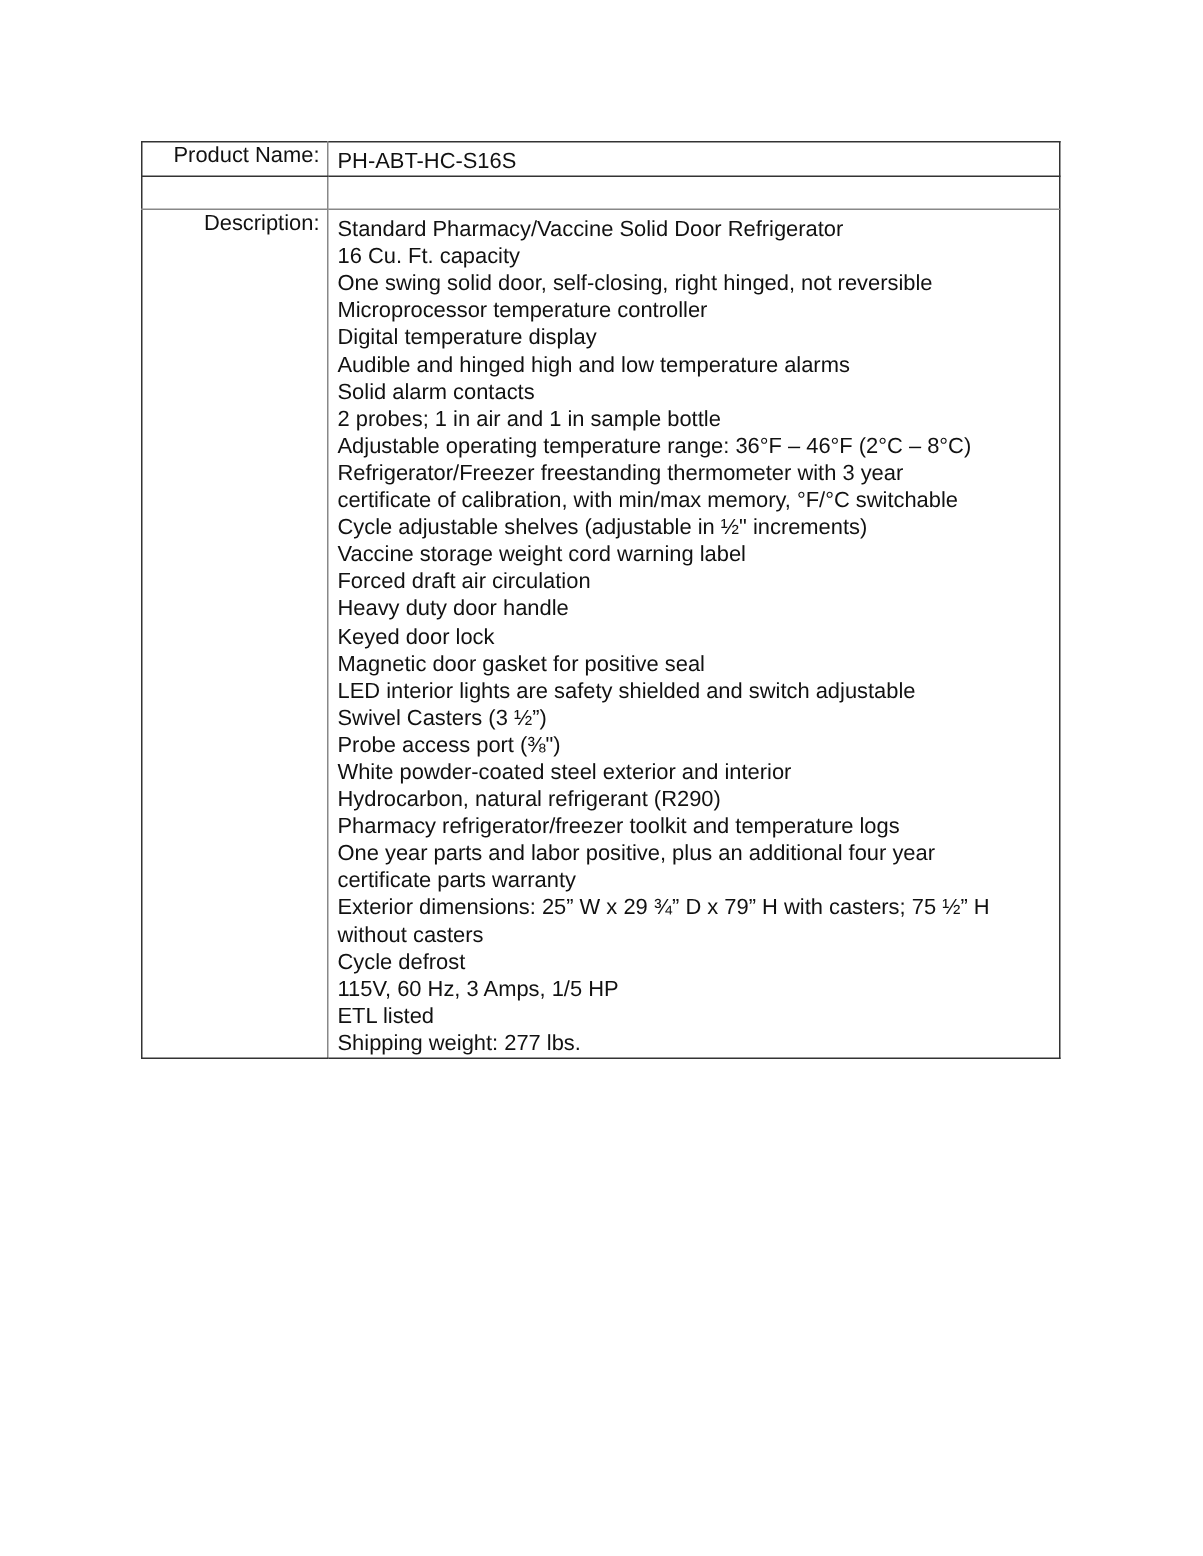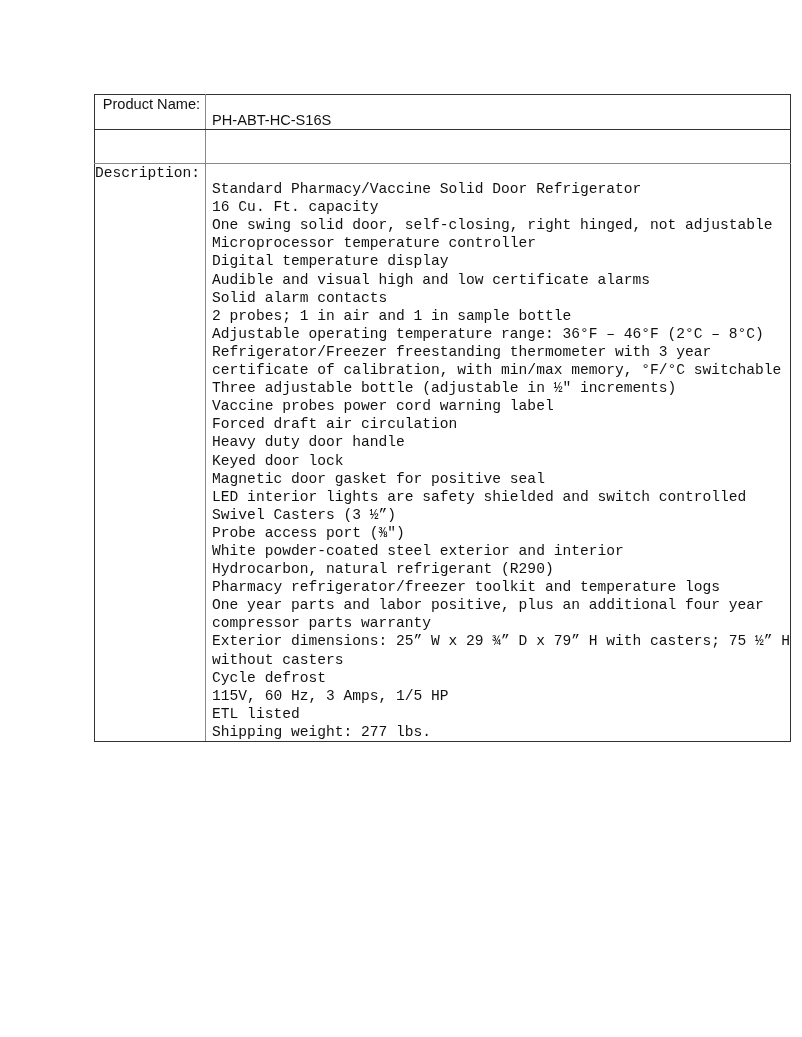--- a/index.html
+++ b/index.html
@@ -35,7 +35,7 @@
       border-right: 1px solid #888888;
     }
     .spec-table td.value {
-      padding: 16px 0 0 6px;
+      padding: 4px 0 0 6px;
     }
     .row-name td { height: 18px; margin-left: 23px; }
     .row-blank td { height: 17px; border-bottom: 1px solid #888888; }

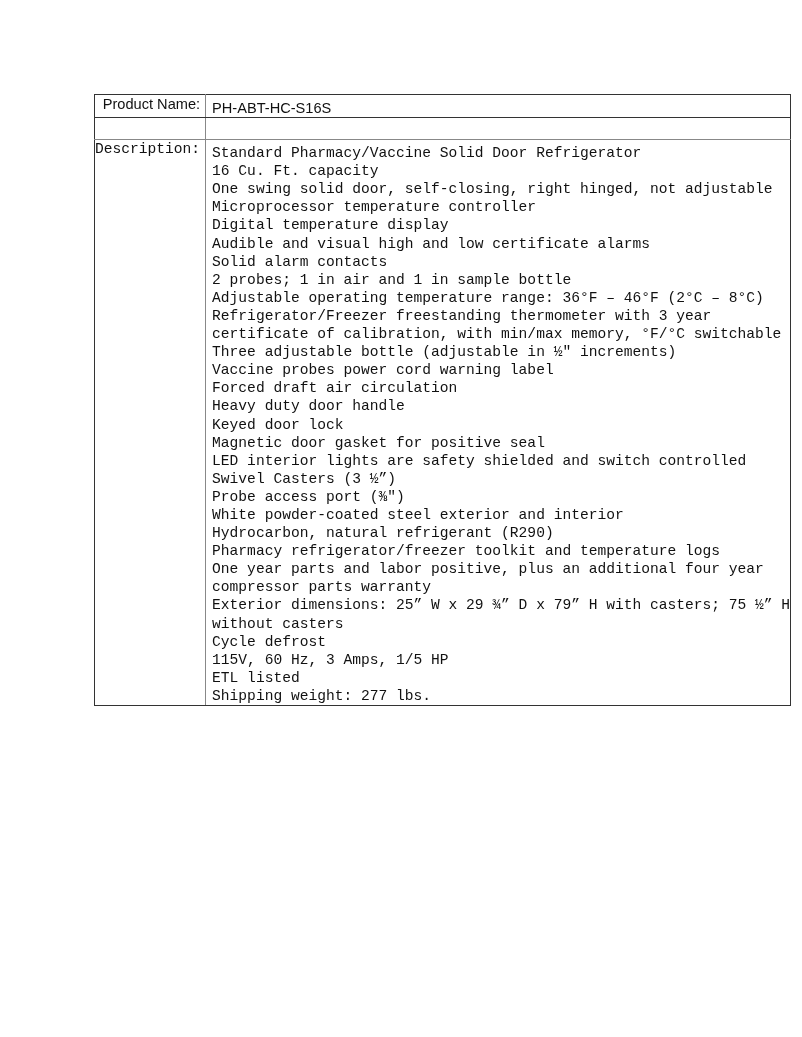--- a/index.html
+++ b/index.html
@@ -39,7 +39,7 @@
     }
     .row-name td { height: 18px; margin-left: 23px; }
     .row-blank td { height: 17px; border-bottom: 1px solid #888888; }
-    .row-desc td { padding-top: 1px; padding-bottom: 0; font-family: Liberation Mono, monospace; }
+    .row-desc td { padding-top: 1px; padding-bottom: 0; }
     .desc-line {
       display: block;
       white-space: nowrap;

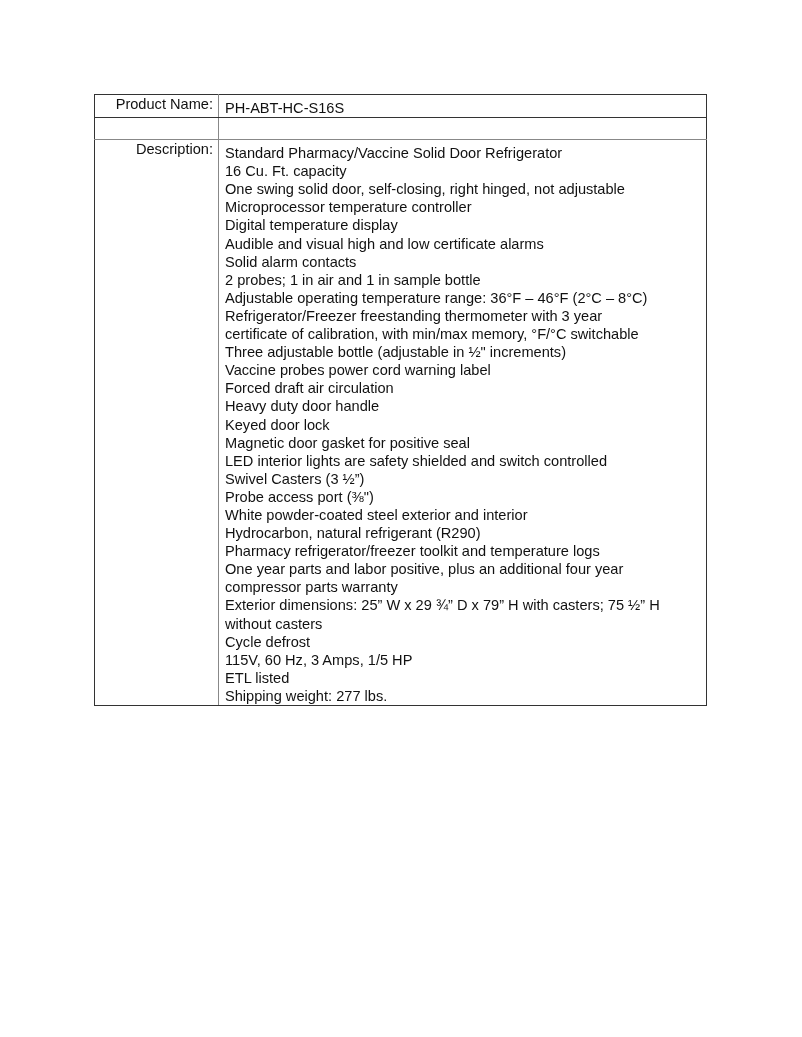--- a/index.html
+++ b/index.html
@@ -63,7 +63,7 @@
     <td class="value">
       <span class="desc-line">Standard Pharmacy/Vaccine Solid Door Refrigerator</span>
       <span class="desc-line">16 Cu. Ft. capacity</span>
-      <span class="desc-line">One swing solid door, self-closing, right hinged, not adjustable</span>
+      <span class="desc-line">One swing solid door, self-closing, right hinged, not reversible</span>
       <span class="desc-line">Microprocessor temperature controller</span>
       <span class="desc-line">Digital temperature display</span>
       <span class="desc-line">Audible and visual high and low certificate alarms</span>

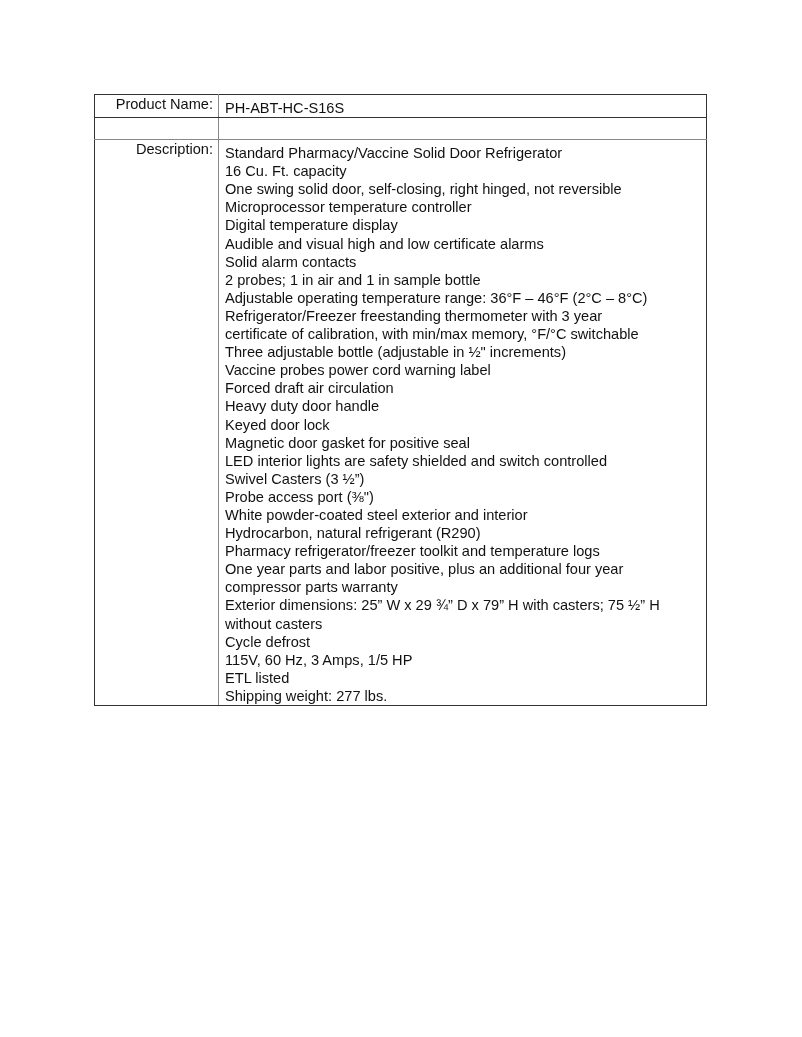--- a/index.html
+++ b/index.html
@@ -66,7 +66,7 @@
       <span class="desc-line">One swing solid door, self-closing, right hinged, not reversible</span>
       <span class="desc-line">Microprocessor temperature controller</span>
       <span class="desc-line">Digital temperature display</span>
-      <span class="desc-line">Audible and visual high and low certificate alarms</span>
+      <span class="desc-line">Audible and hinged high and low temperature alarms</span>
       <span class="desc-line">Solid alarm contacts</span>
       <span class="desc-line">2 probes; 1 in air and 1 in sample bottle</span>
       <span class="desc-line">Adjustable operating temperature range: 36°F – 46°F (2°C – 8°C)</span>

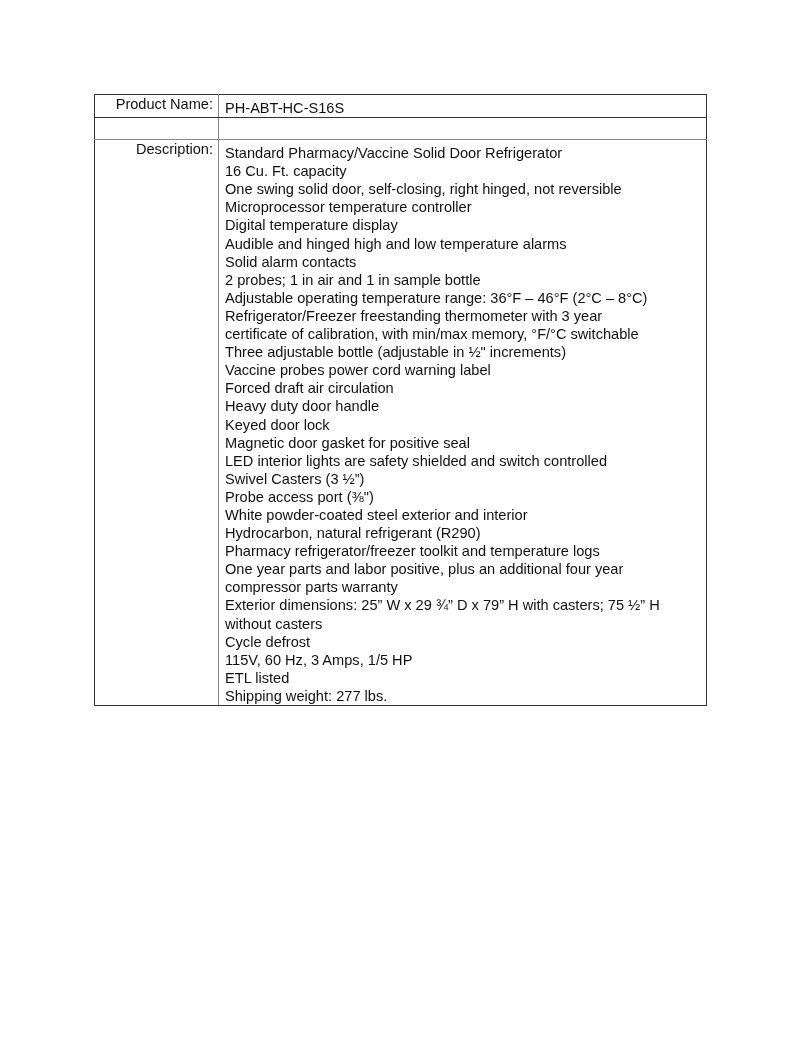--- a/index.html
+++ b/index.html
@@ -72,7 +72,7 @@
       <span class="desc-line">Adjustable operating temperature range: 36°F – 46°F (2°C – 8°C)</span>
       <span class="desc-line">Refrigerator/Freezer freestanding thermometer with 3 year</span>
       <span class="desc-line">certificate of calibration, with min/max memory, °F/°C switchable</span>
-      <span class="desc-line">Three adjustable bottle (adjustable in ½" increments)</span>
+      <span class="desc-line">Cycle adjustable shelves (adjustable in ½" increments)</span>
       <span class="desc-line">Vaccine probes power cord warning label</span>
       <span class="desc-line">Forced draft air circulation</span>
       <span class="desc-line">Heavy duty door handle</span>

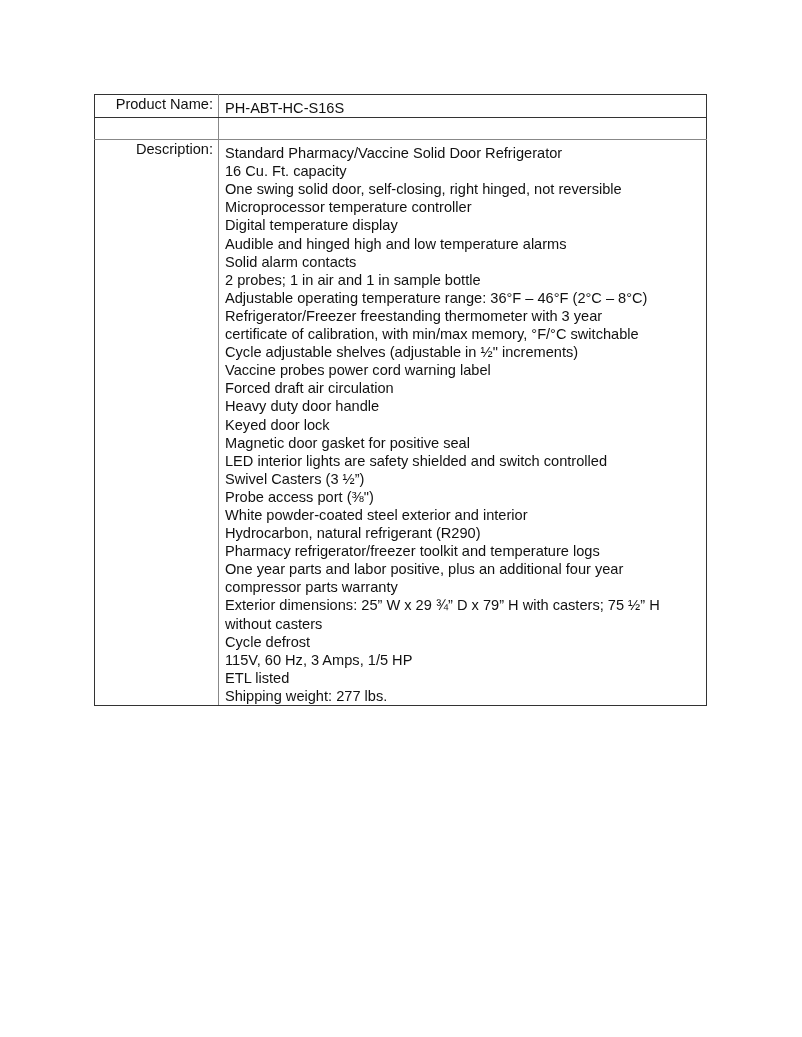--- a/index.html
+++ b/index.html
@@ -73,7 +73,7 @@
       <span class="desc-line">Refrigerator/Freezer freestanding thermometer with 3 year</span>
       <span class="desc-line">certificate of calibration, with min/max memory, °F/°C switchable</span>
       <span class="desc-line">Cycle adjustable shelves (adjustable in ½" increments)</span>
-      <span class="desc-line">Vaccine probes power cord warning label</span>
+      <span class="desc-line">Vaccine storage weight cord warning label</span>
       <span class="desc-line">Forced draft air circulation</span>
       <span class="desc-line">Heavy duty door handle</span>
       <span class="desc-line">Keyed door lock</span>

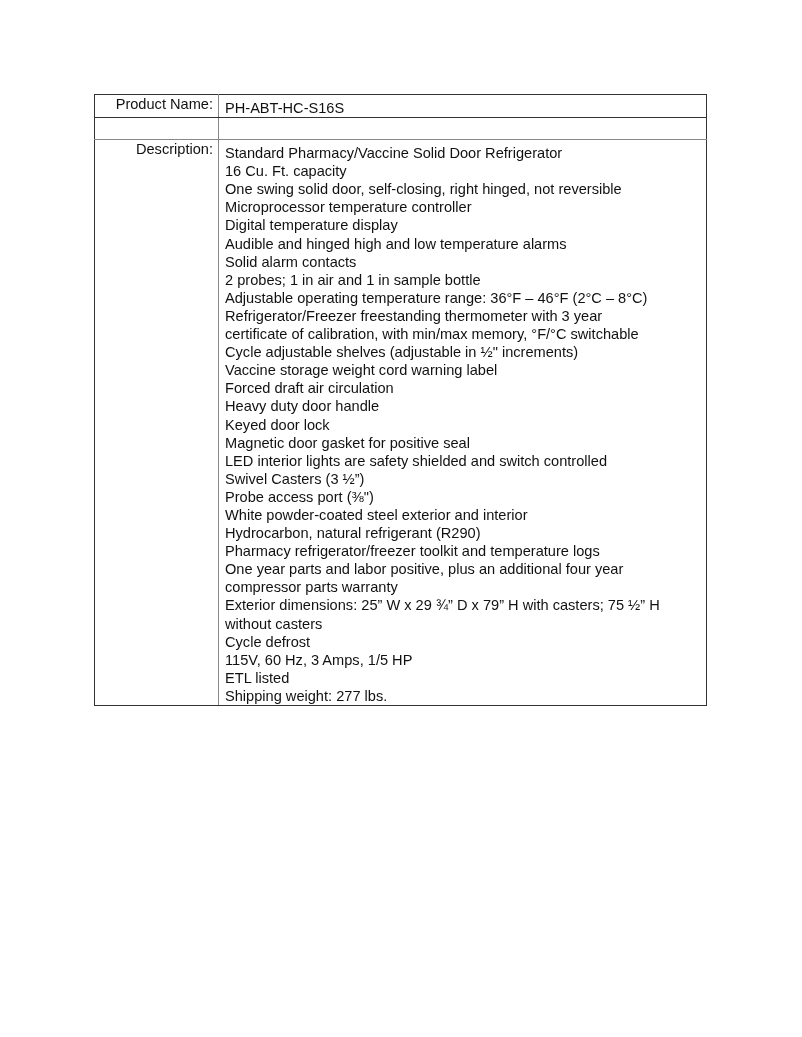--- a/index.html
+++ b/index.html
@@ -78,7 +78,7 @@
       <span class="desc-line">Heavy duty door handle</span>
       <span class="desc-line">Keyed door lock</span>
       <span class="desc-line">Magnetic door gasket for positive seal</span>
-      <span class="desc-line">LED interior lights are safety shielded and switch controlled</span>
+      <span class="desc-line">LED interior lights are safety shielded and switch adjustable</span>
       <span class="desc-line">Swivel Casters (3 ½”)</span>
       <span class="desc-line">Probe access port (⅜")</span>
       <span class="desc-line">White powder-coated steel exterior and interior</span>

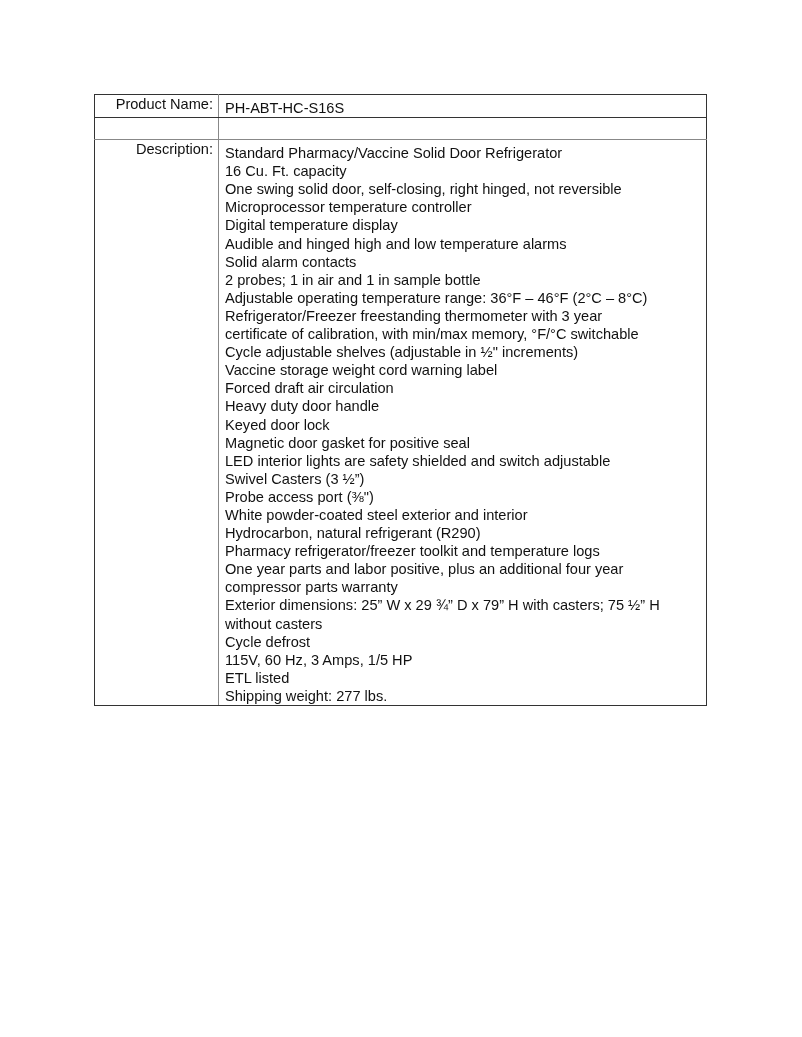--- a/index.html
+++ b/index.html
@@ -85,7 +85,7 @@
       <span class="desc-line">Hydrocarbon, natural refrigerant (R290)</span>
       <span class="desc-line">Pharmacy refrigerator/freezer toolkit and temperature logs</span>
       <span class="desc-line">One year parts and labor positive, plus an additional four year</span>
-      <span class="desc-line">compressor parts warranty</span>
+      <span class="desc-line">certificate parts warranty</span>
       <span class="desc-line">Exterior dimensions: 25” W x 29 ¾” D x 79” H with casters; 75 ½” H</span>
       <span class="desc-line">without casters</span>
       <span class="desc-line">Cycle defrost</span>

